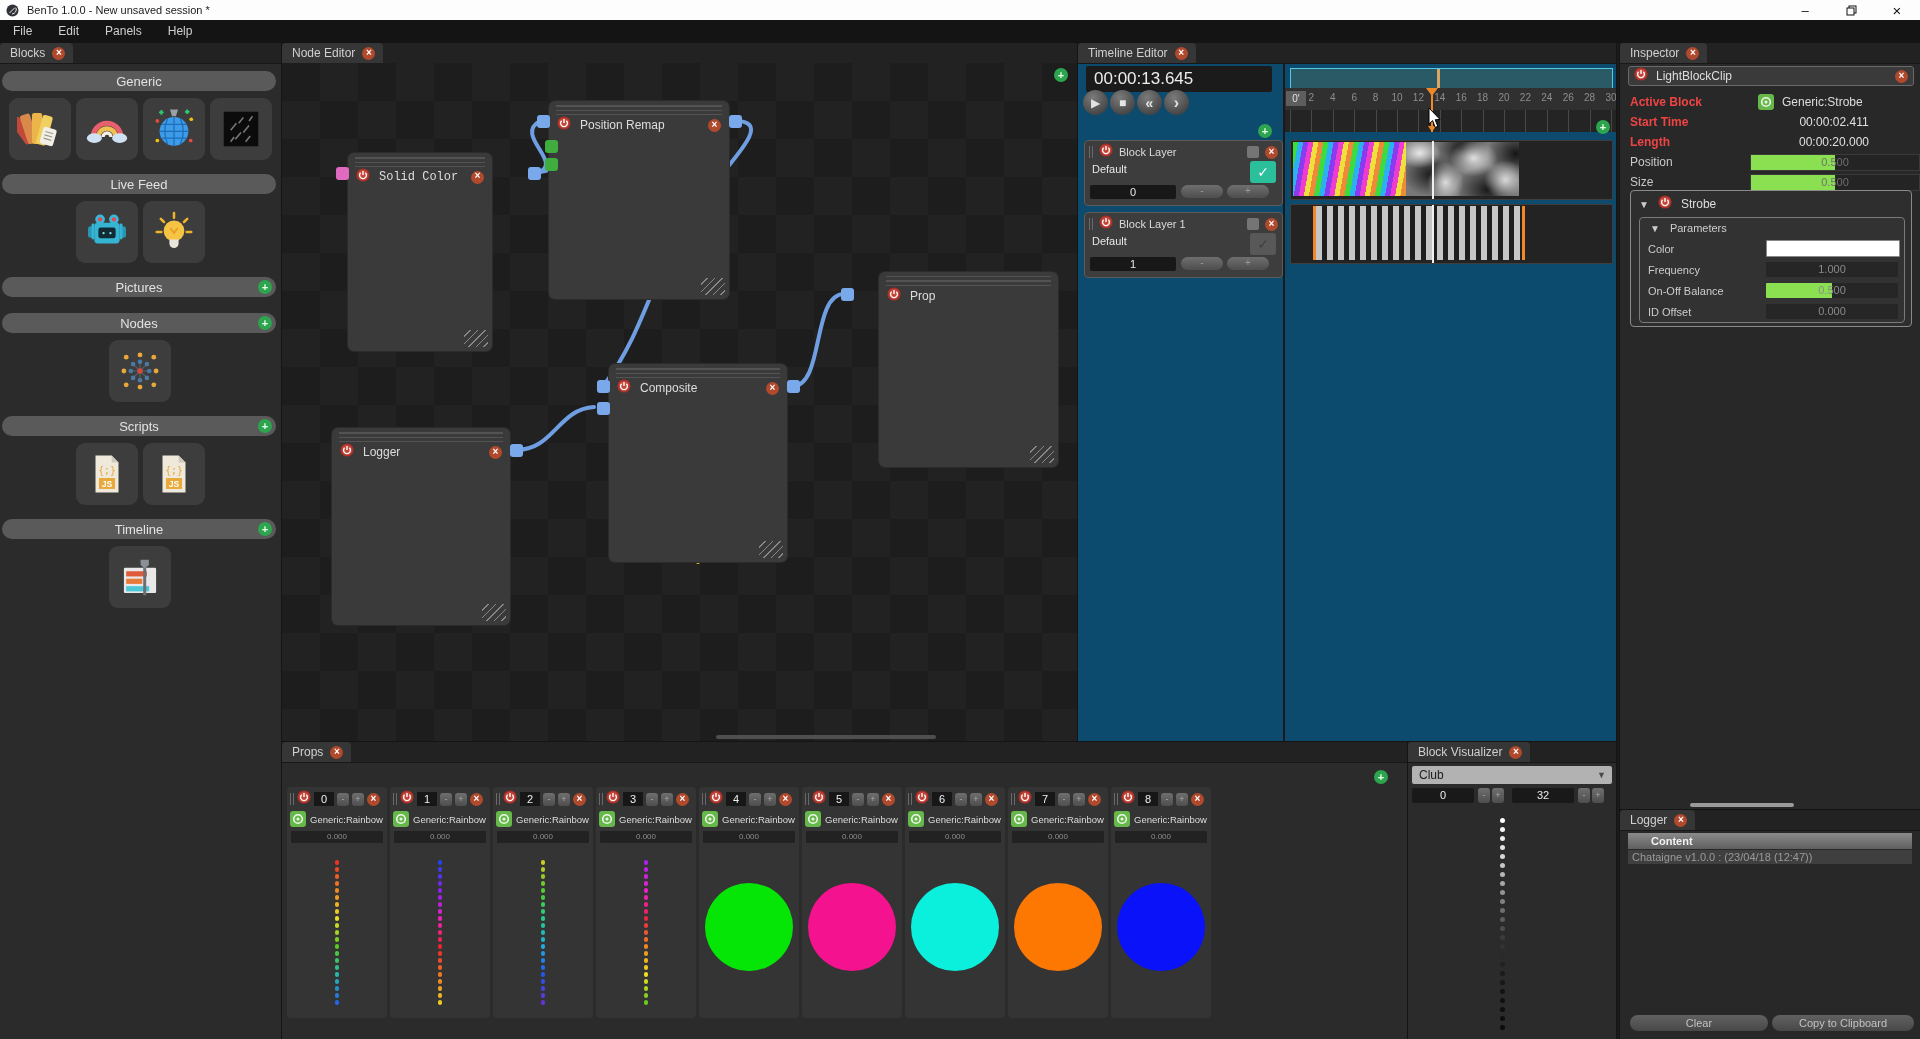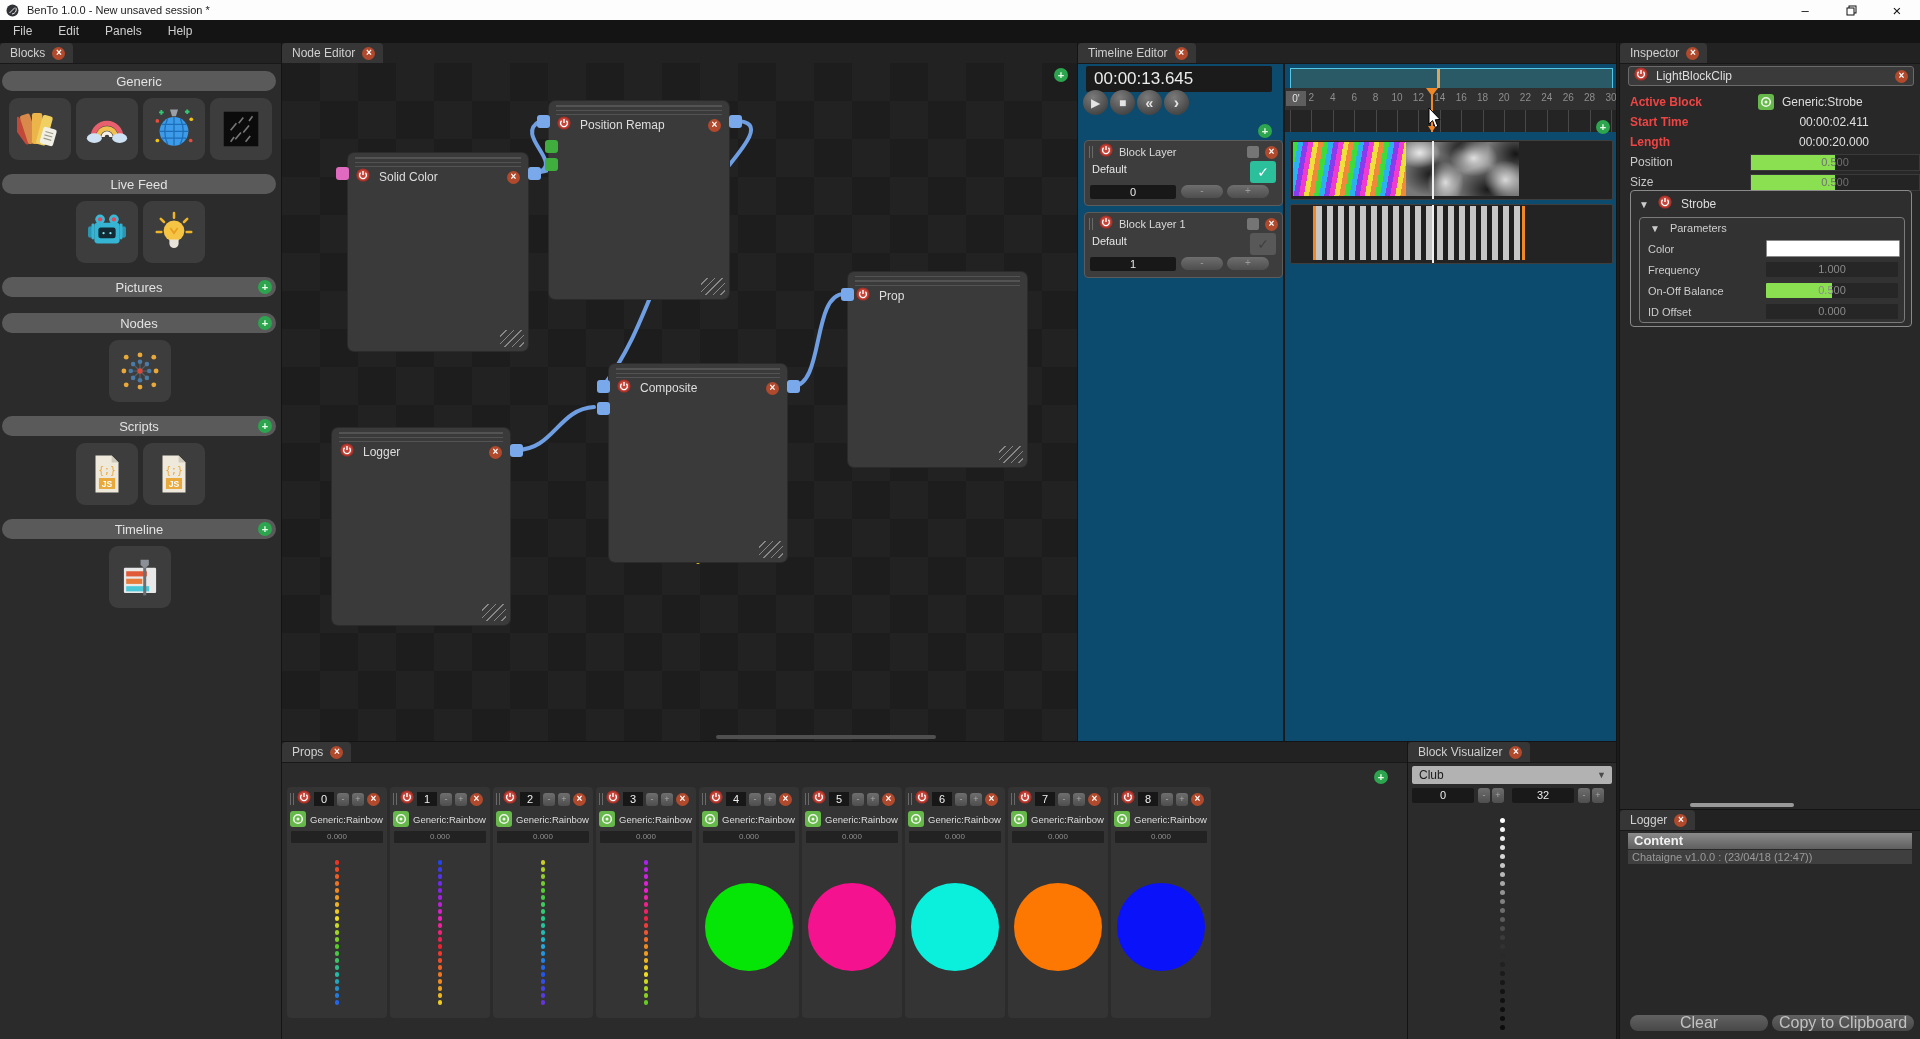--- a/index.html
+++ b/index.html
@@ -339,7 +339,7 @@
           <path d="M234,387 C272,387 276,346 312,344" fill="none" stroke="#6f9fe2" stroke-width="4" stroke-linecap="round"></path>
           <path d="M511,323 C542,323 530,231 562,231" fill="none" stroke="#6f9fe2" stroke-width="4" stroke-linecap="round"></path>
         </svg>
-        <div class="node" style="left: 66px; top: 90px; width: 180px; height: 198px;">
+        <div class="node" style="left: 66px; top: 90px; width: 144px; height: 198px; font-family: Liberation Mono, monospace;">
           <div class="node-hlines"></div>
           <div class="node-titlerow">
             <span class="pwr"><svg width="14" height="14" viewBox="0 0 14 14">

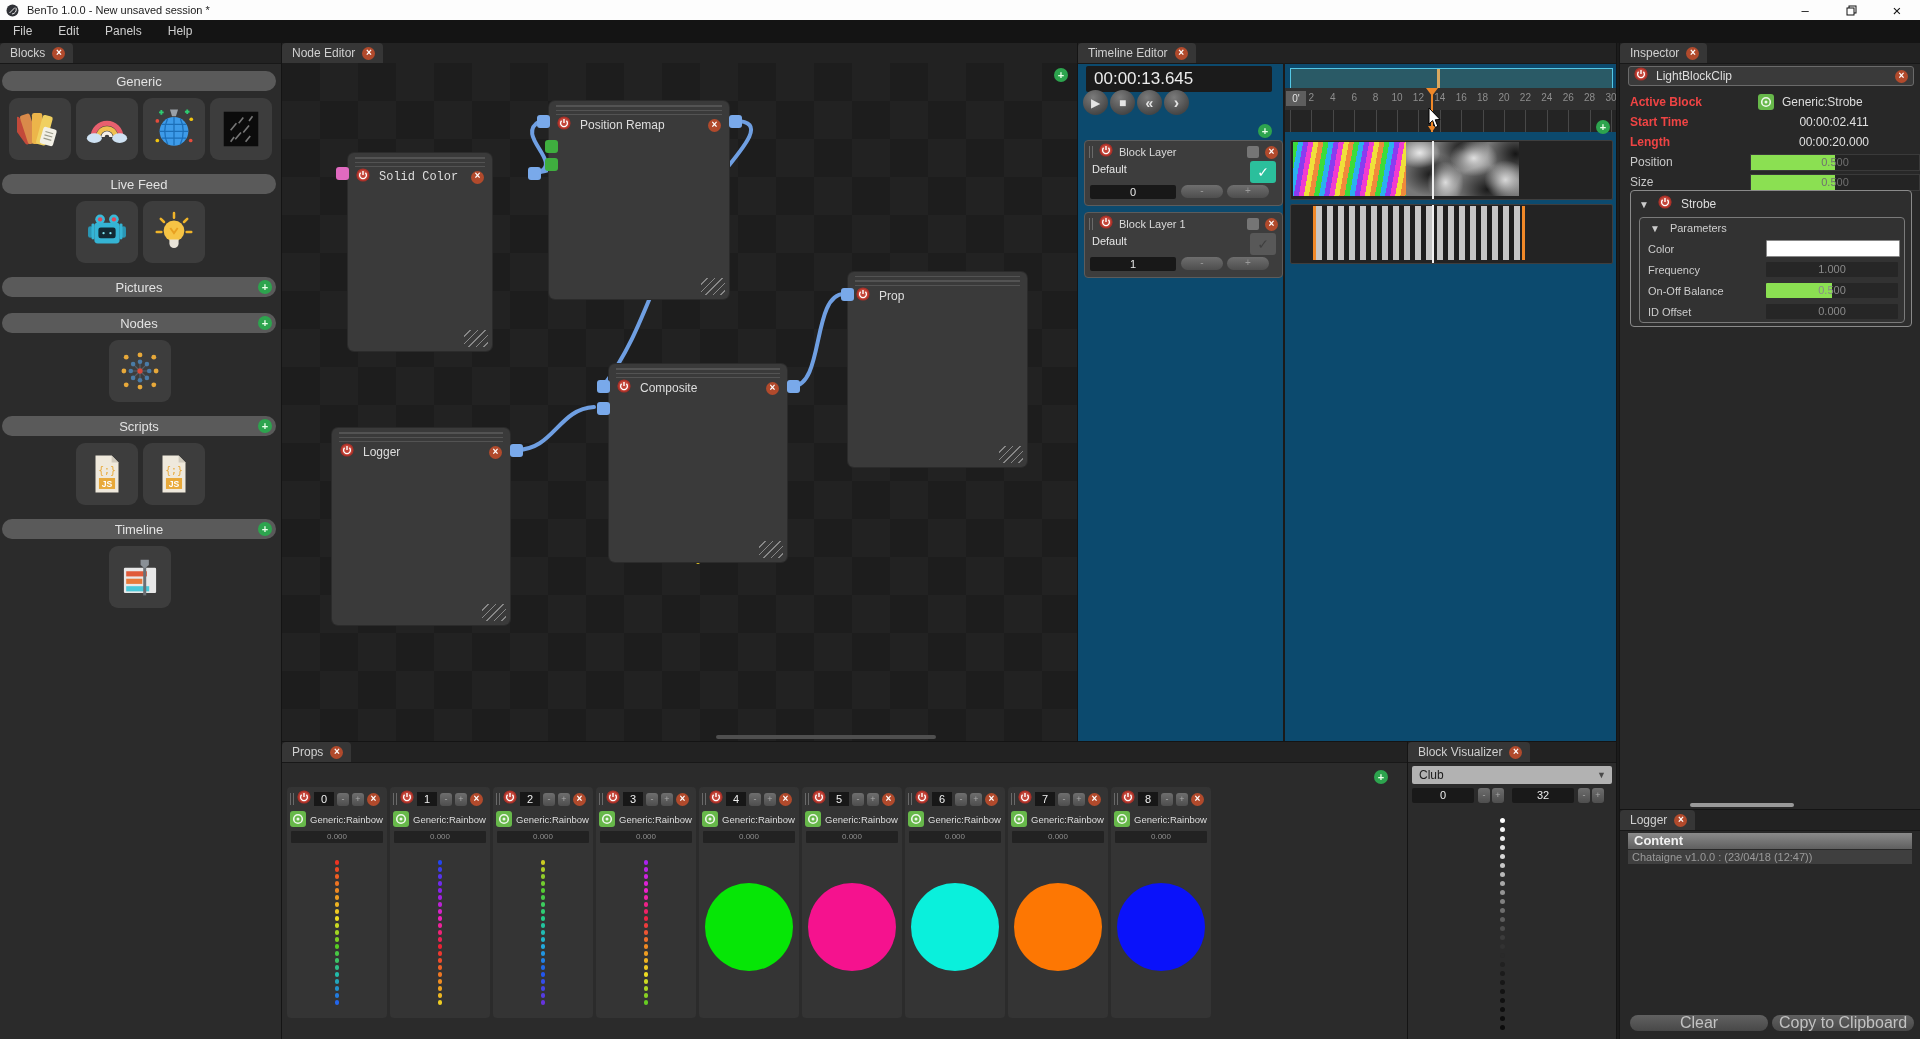--- a/index.html
+++ b/index.html
@@ -496,7 +496,7 @@
         <div class="dot" style="left: 413.75px; top: 482px; width: 4.5px; height: 4.5px; background: rgb(238, 170, 34);"></div>
         <div class="dot" style="left: 413.75px; top: 489px; width: 4.5px; height: 4.5px; background: rgb(238, 187, 34);"></div>
         <div class="dot" style="left: 413.75px; top: 496px; width: 4.5px; height: 4.5px; background: rgb(238, 204, 34);"></div>
-        <div class="node" style="left: 566px; top: 209px; width: 179px; height: 195px;">
+        <div class="node" style="left: 597px; top: 209px; width: 179px; height: 195px;">
           <div class="node-hlines"></div>
           <div class="node-titlerow">
             <span class="pwr"><svg width="14" height="14" viewBox="0 0 14 14">

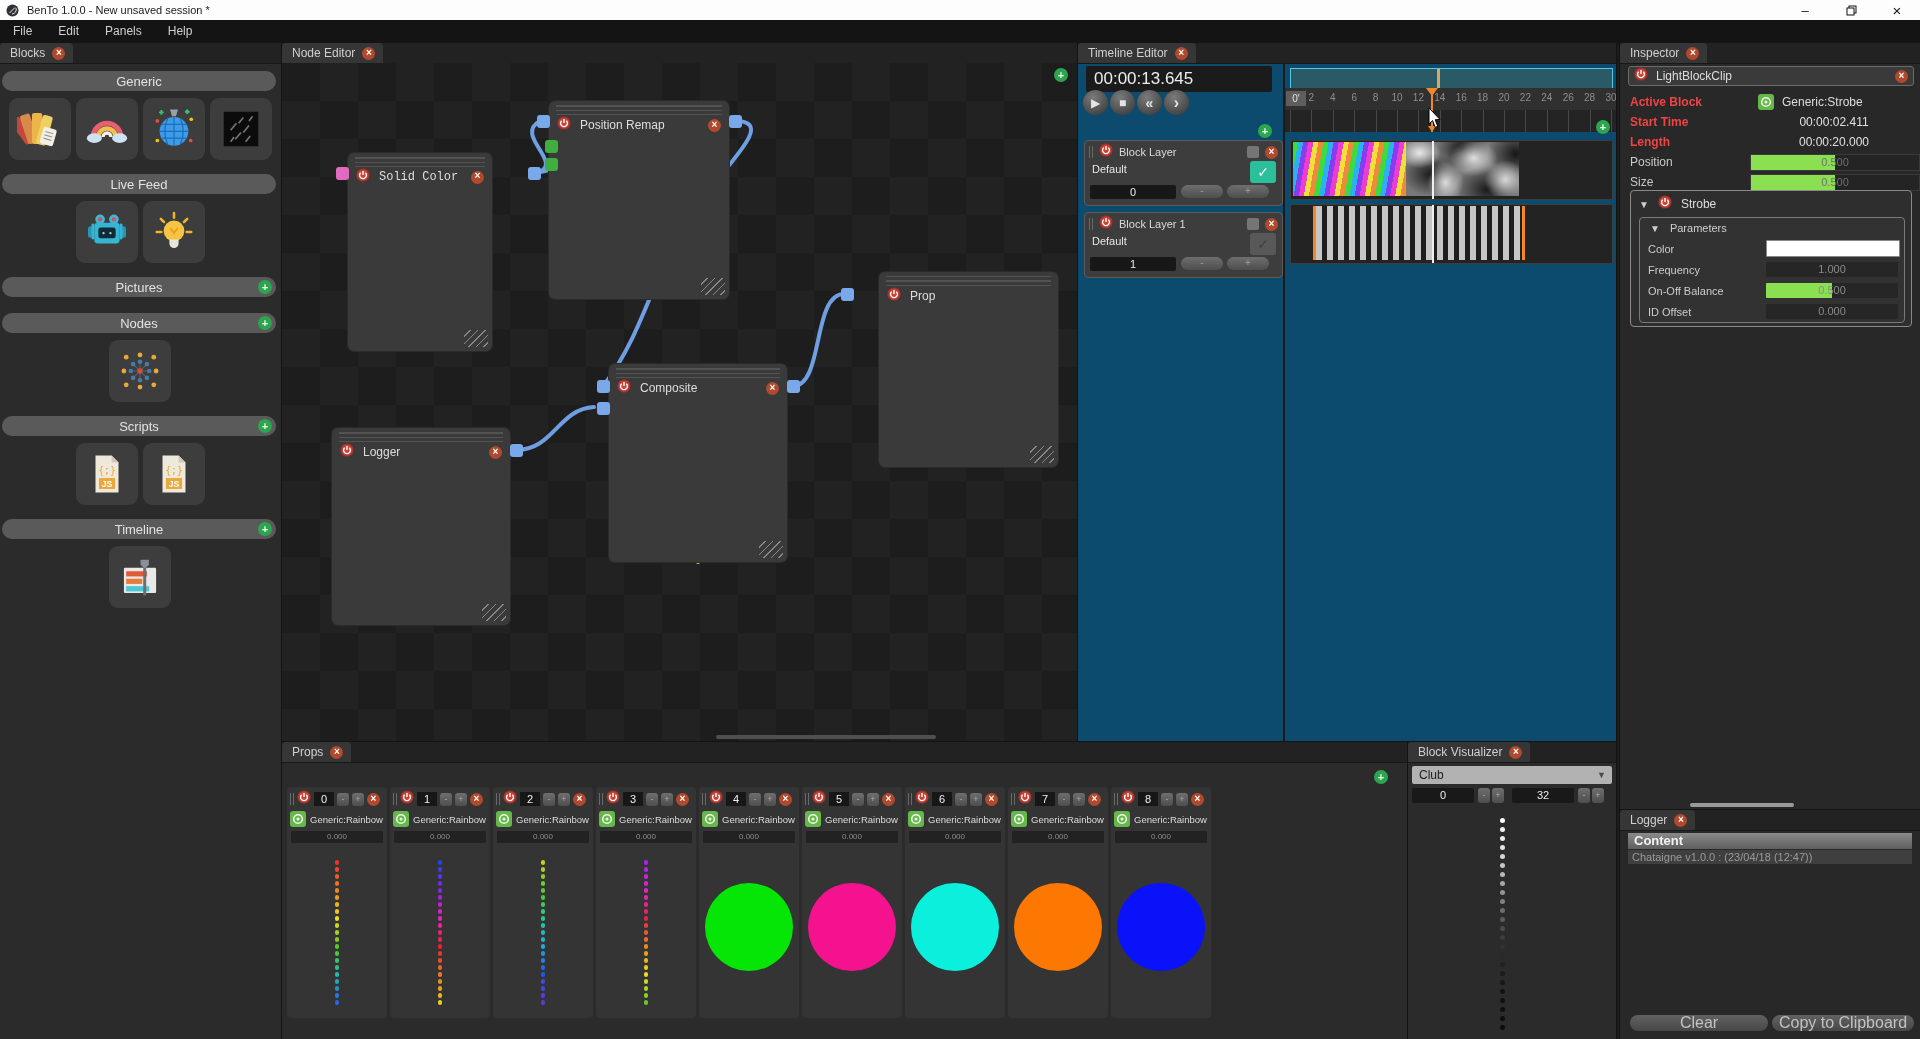--- a/index.html
+++ b/index.html
@@ -112,7 +112,7 @@
     color:#a8a8a8;font-size:9px;text-align:center;line-height:15px;}
   #logger-panel{left:1620px;top:810px;width:300px;height:229px;background:#282828;}
   #log-colhead{position:absolute;left:8px;top:23px;width:284px;height:16px;background:linear-gradient(#8a8a8a,#5f5f5f);
-    color:#f2f2f2;font-size:13px;font-weight:bold;line-height:16px;padding-left:6px;box-sizing:border-box;}
+    color:#f2f2f2;font-size:11px;font-weight:bold;line-height:16px;padding-left:23px;box-sizing:border-box;}
   .log-entry{position:absolute;left:8px;width:284px;height:14px;background:#3f3f3f;color:#9a9a9a;font-size:11px;
     line-height:14px;padding-left:4px;box-sizing:border-box;white-space:nowrap;overflow:hidden;}
   .log-btn{position:absolute;height:16px;border-radius:8px;background:linear-gradient(#616161,#484848);

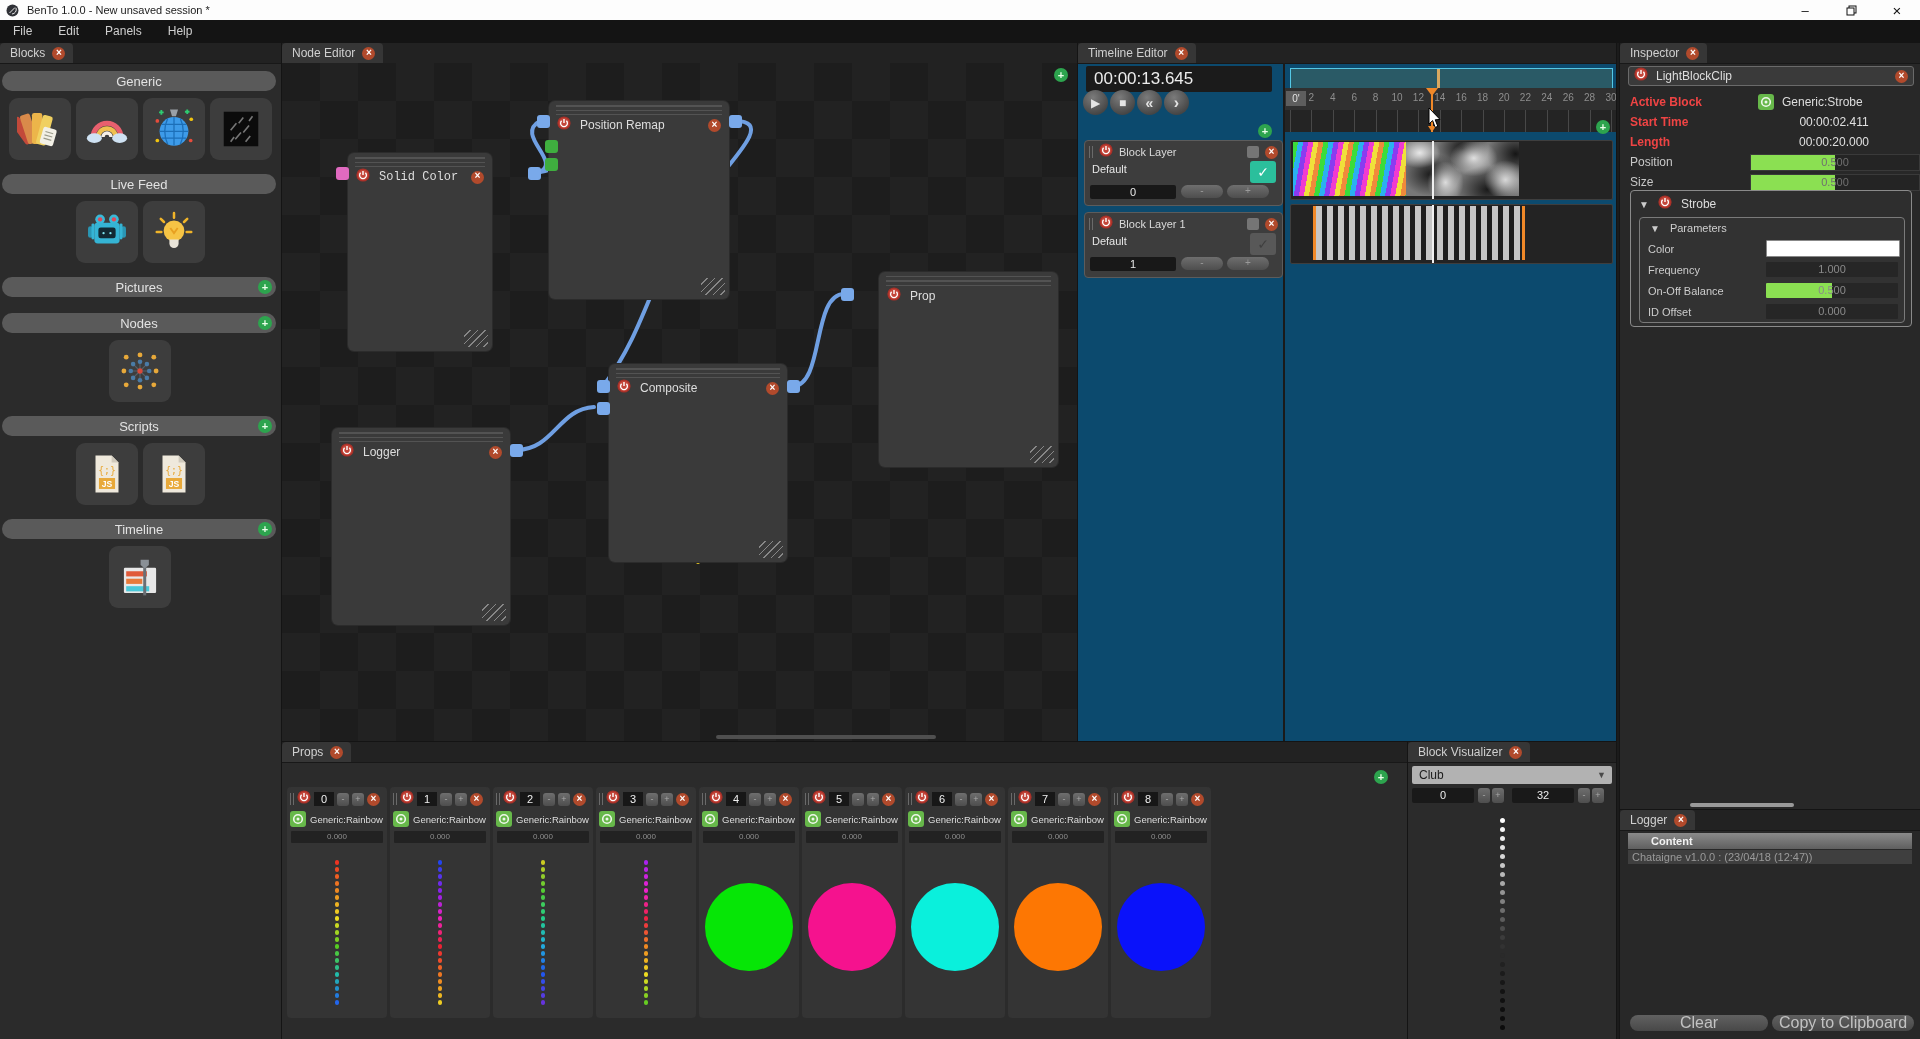--- a/index.html
+++ b/index.html
@@ -116,7 +116,7 @@
   .log-entry{position:absolute;left:8px;width:284px;height:14px;background:#3f3f3f;color:#9a9a9a;font-size:11px;
     line-height:14px;padding-left:4px;box-sizing:border-box;white-space:nowrap;overflow:hidden;}
   .log-btn{position:absolute;height:16px;border-radius:8px;background:linear-gradient(#616161,#484848);
-    color:#c2c2c2;font-size:16px;text-align:center;line-height:16px;}
+    color:#c2c2c2;font-size:11px;text-align:center;line-height:16px;}
   .scrollpill{position:absolute;background:#9a9a9a;border-radius:2px;}
 </style>
 </head>

